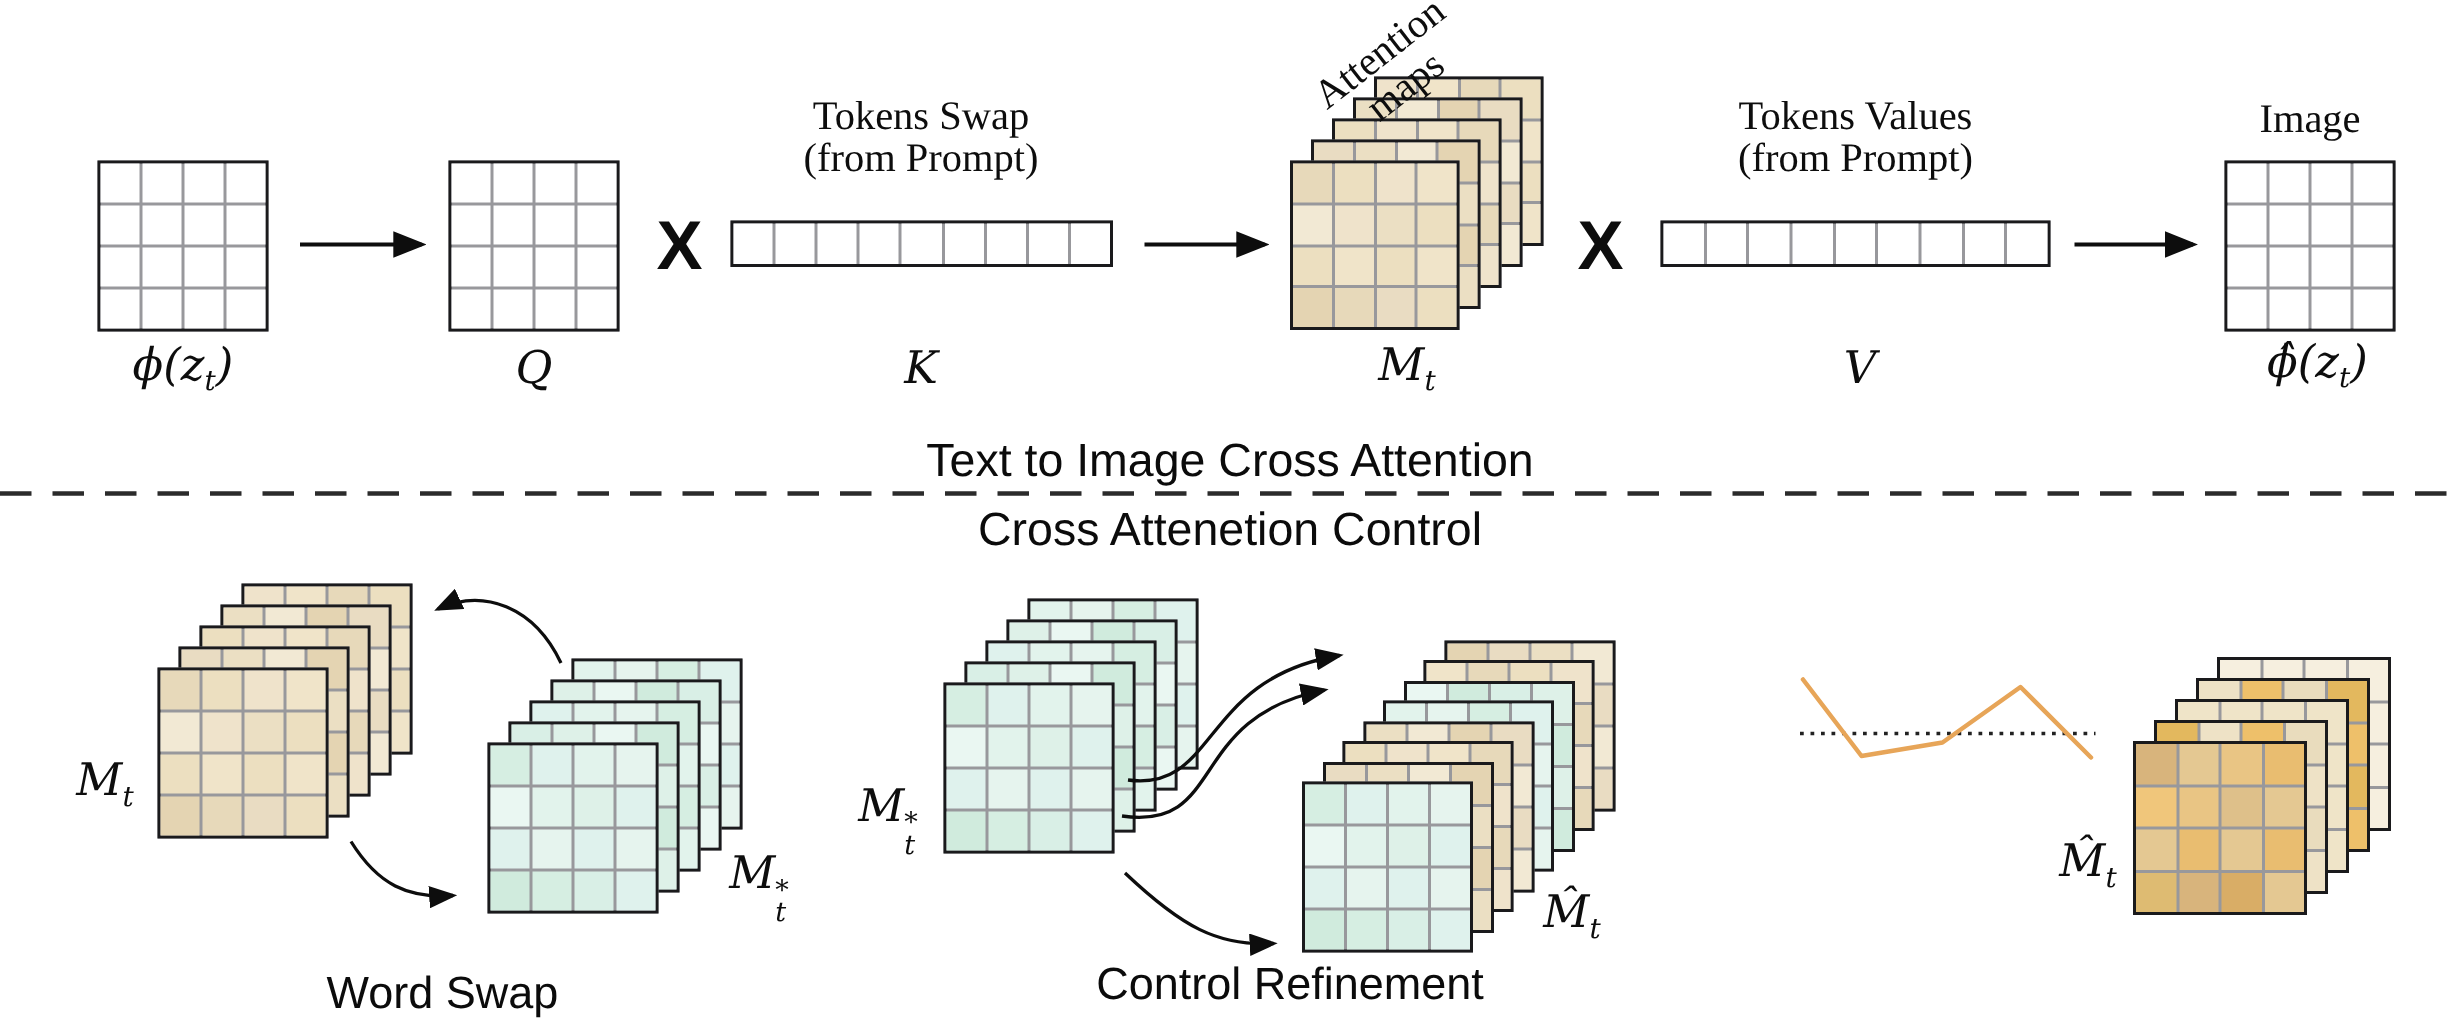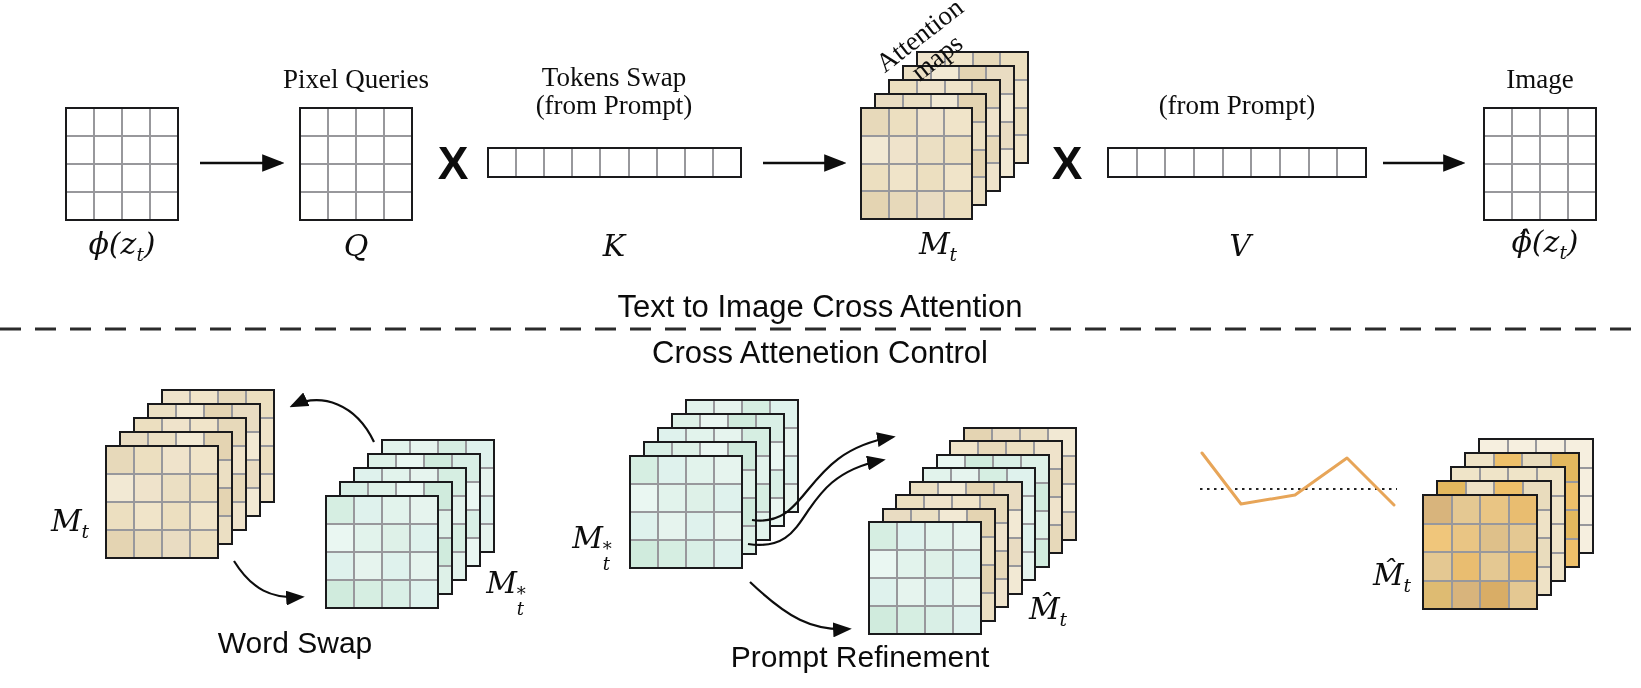--- a/index.html
+++ b/index.html
@@ -730,7 +730,6 @@
       </g>
   </svg>
 
-  <div class="slabel" style="left:356px;top:64px">Pixel Queries</div>
   <div class="slabel" style="left:614px;top:62px">Tokens Swap</div>
   <div class="slabel" style="left:614px;top:90px">(from Prompt)</div>
   <div class="rot-label" style="left:840px;top:18px;width:176px">

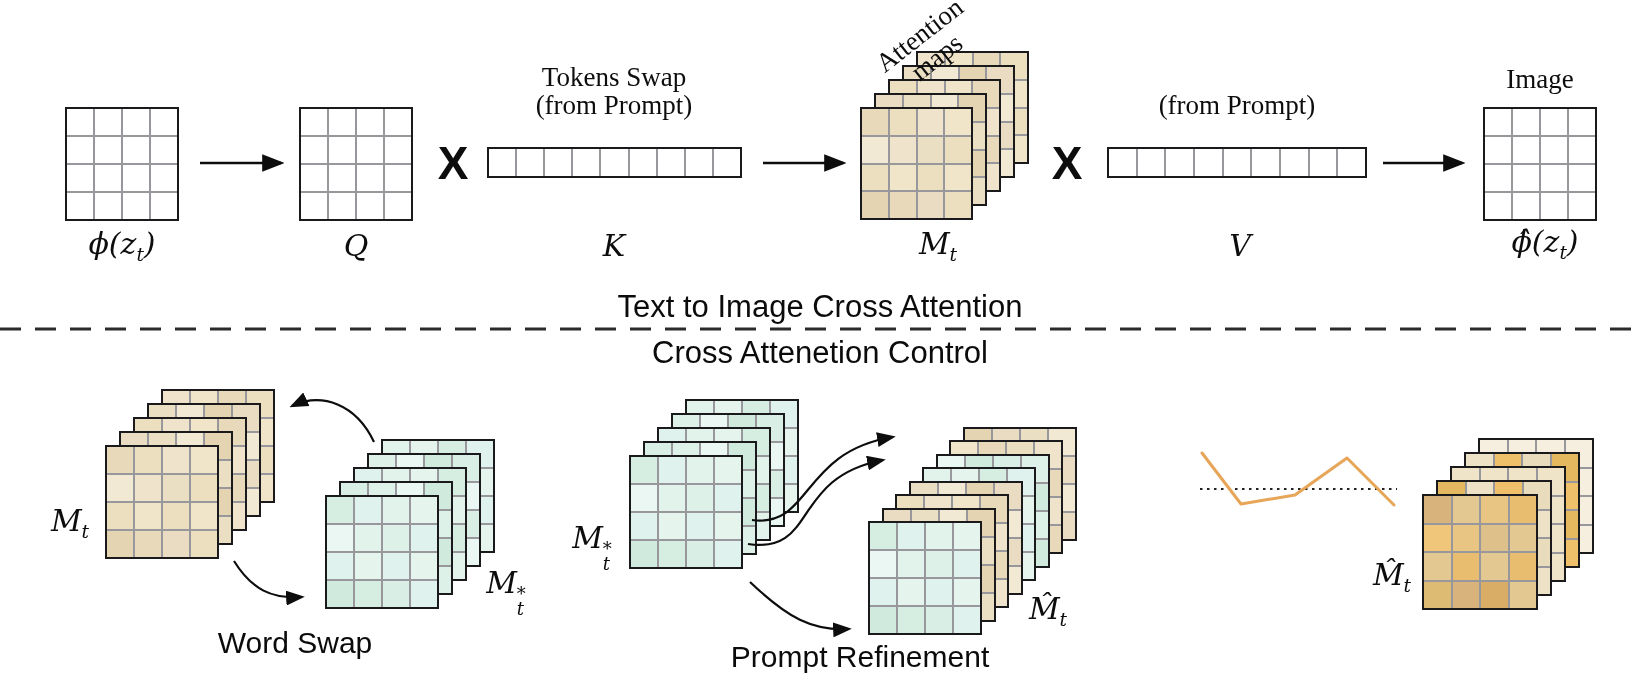--- a/index.html
+++ b/index.html
@@ -736,6 +736,7 @@
     <div>Attention</div>
     <div>maps</div>
   </div>
+  <div class="slabel" style="left:1237px;top:62px">Tokens Values</div>
   <div class="slabel" style="left:1237px;top:90px">(from Prompt)</div>
   <div class="slabel" style="left:1540px;top:64px">Image</div>
 

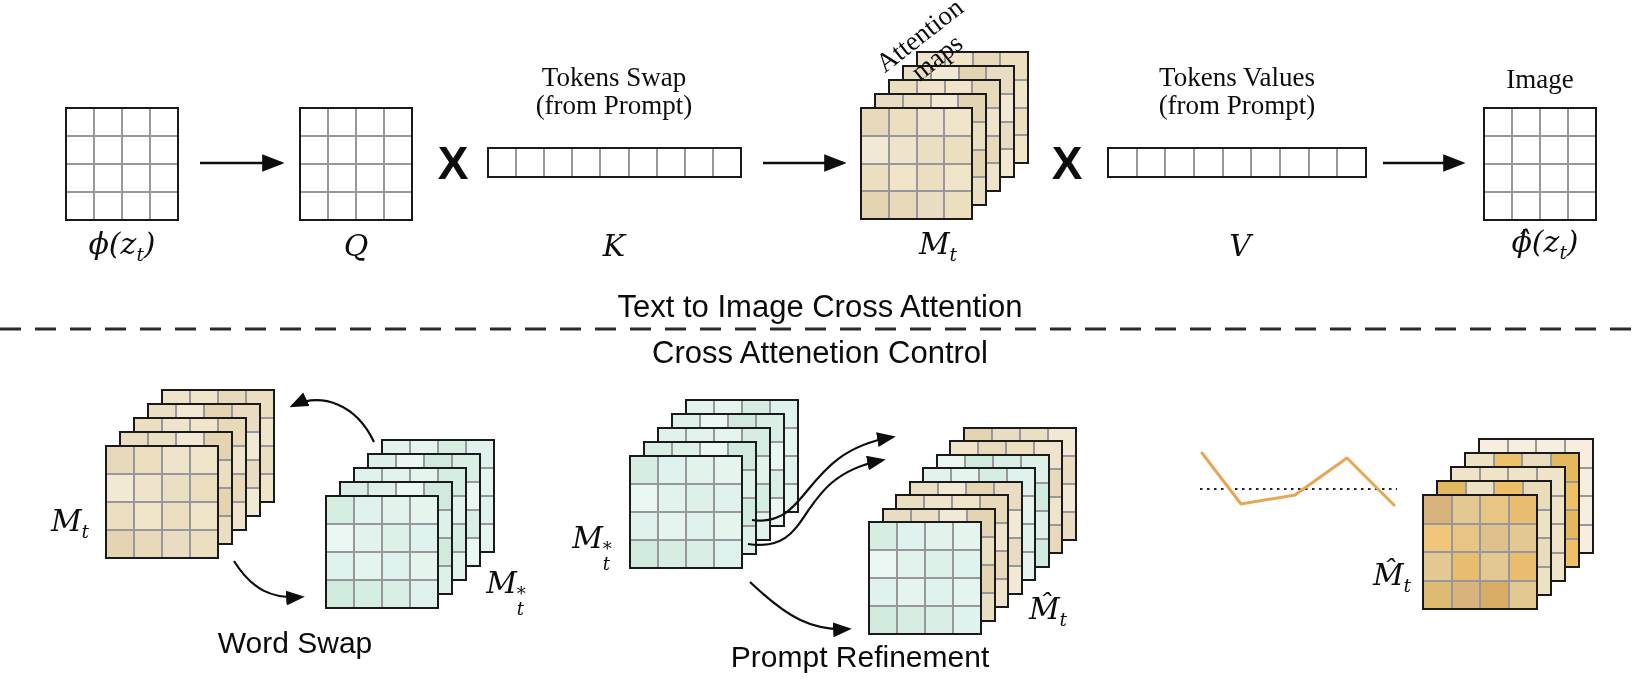--- a/index.html
+++ b/index.html
@@ -758,7 +758,7 @@
         <span class="sup">*</span>
         <span class="sub">t</span>
       </span></div>
-  <div class="btitle" style="left:295px;top:626px">Word Swap</div>
+  <div class="btitle" style="left:295px;top:646px">Word Swap</div>
 
   <div class="mlabel" style="left:592px;top:520px"><span>M</span><span class="ss">
         <span class="sup">*</span>

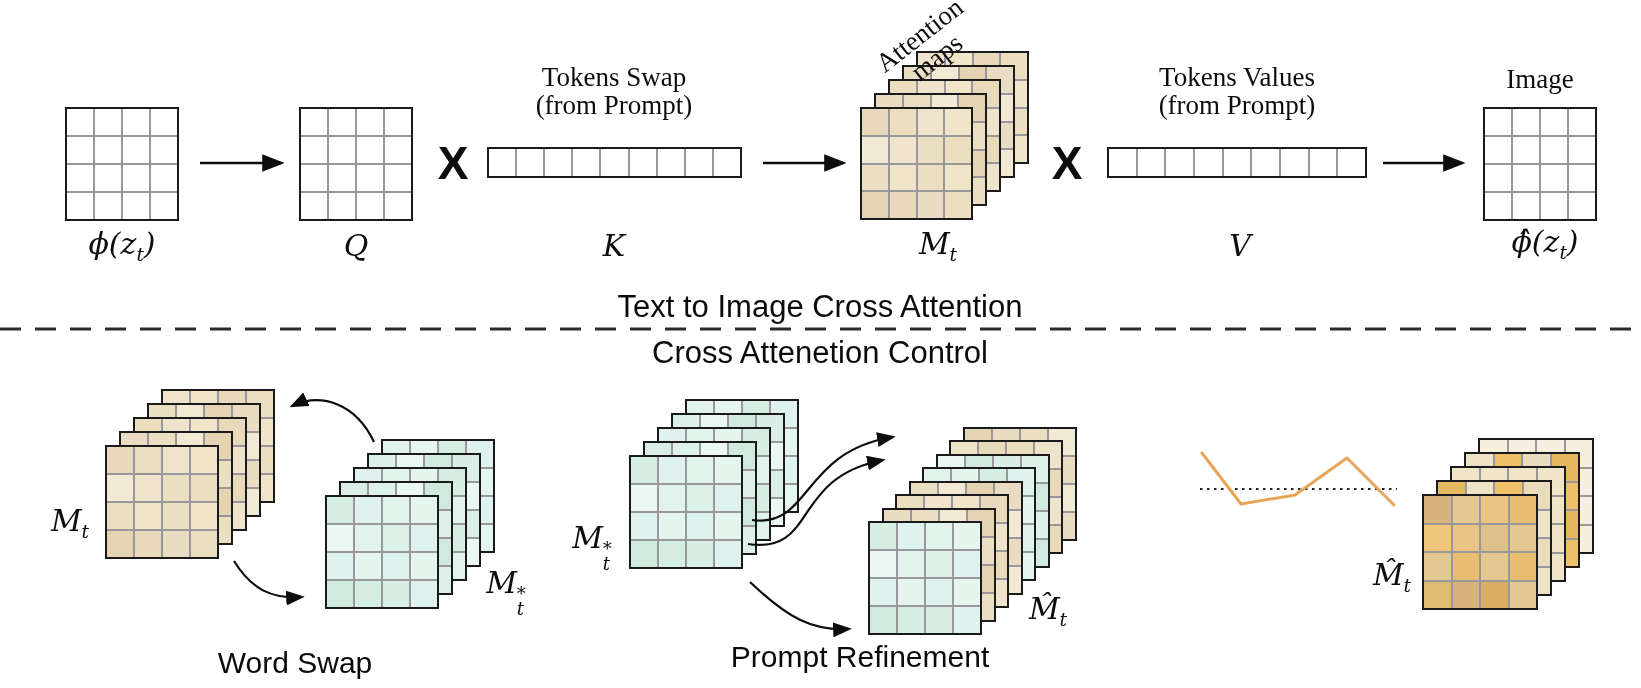--- a/index.html
+++ b/index.html
@@ -765,7 +765,7 @@
         <span class="sub">t</span>
       </span></div>
   <div class="mlabel" style="left:1048px;top:591px"><span>M̂</span><sub>t</sub></div>
-  <div class="btitle" style="left:860px;top:640px">Prompt Refinement</div>
+  <div class="btitle" style="left:860px;top:640px">Control Refinement</div>
 
   <div class="mlabel" style="left:1392px;top:557px"><span>M̂</span><sub>t</sub></div>
 

